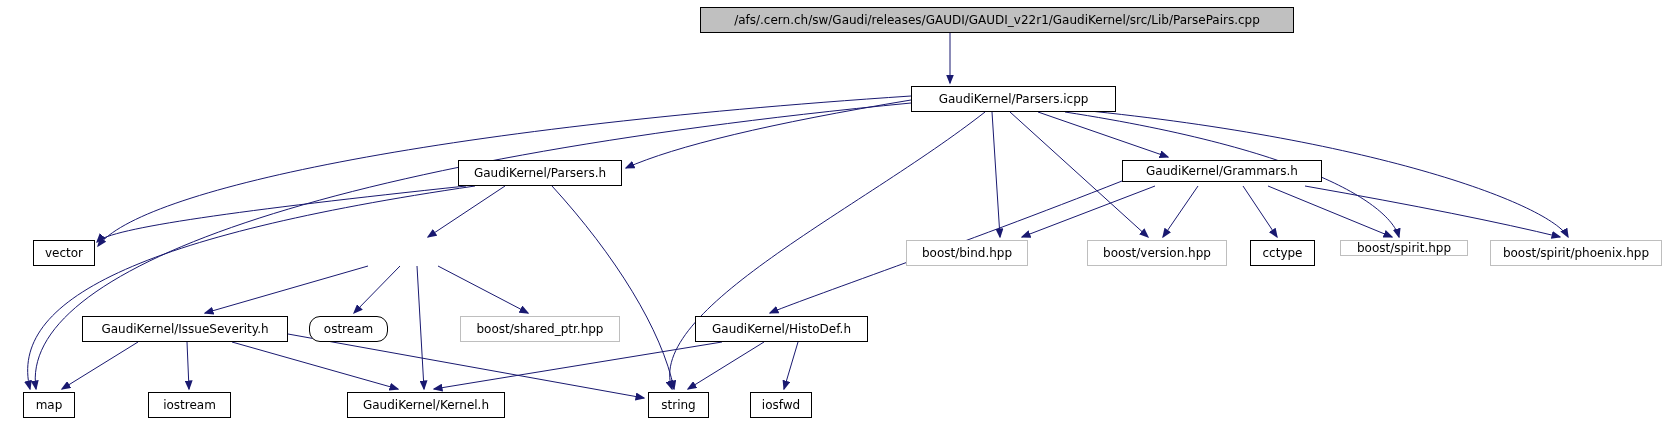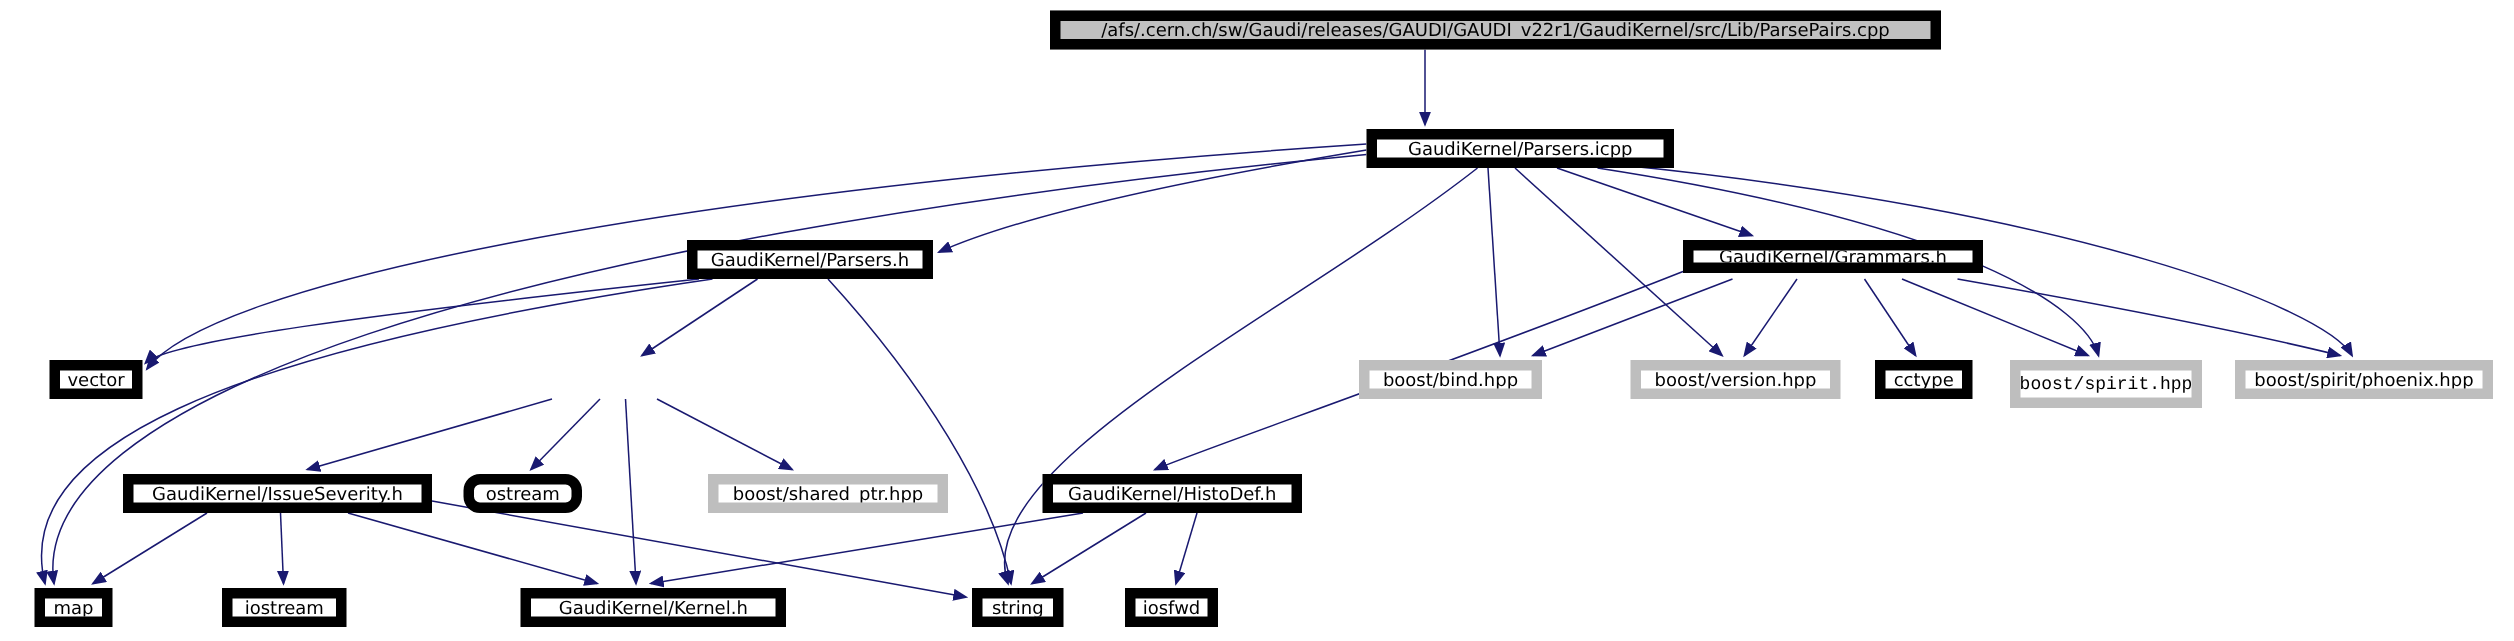--- a/index.html
+++ b/index.html
@@ -17,7 +17,7 @@
   .node{
     position:absolute;
     box-sizing:border-box;
-    border:7px solid #ec4899;
+    border:1px solid #ec4899;
     background:#ffffff;
     color:#000000;
     font-size:12px;

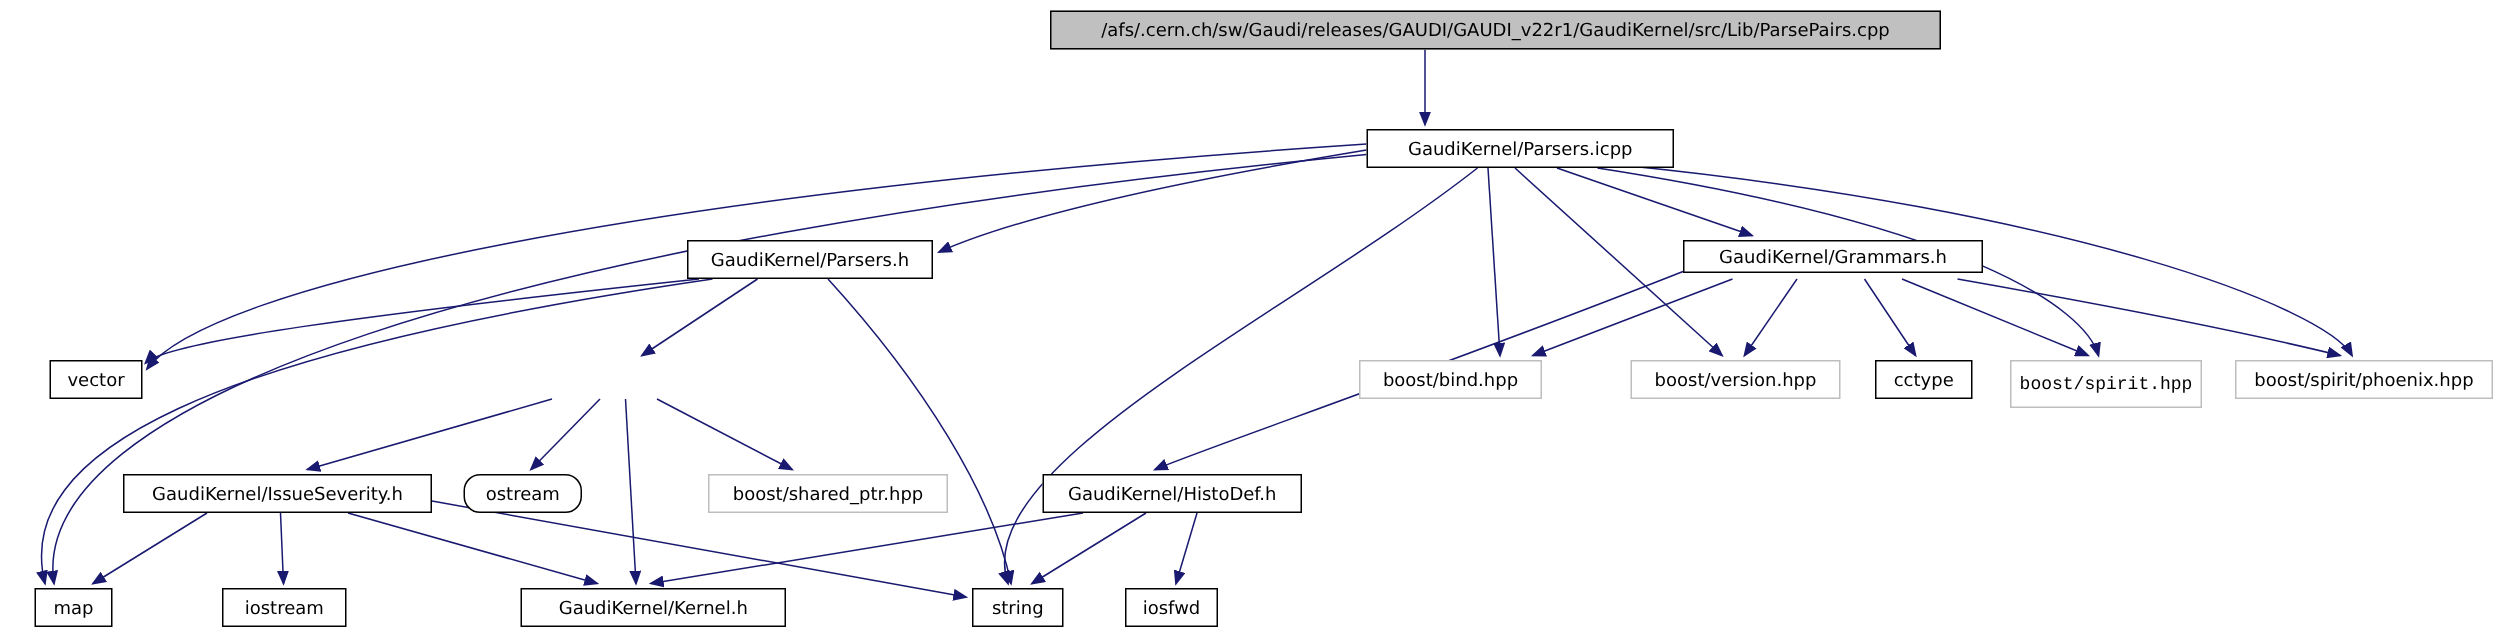--- a/index.html
+++ b/index.html
@@ -78,7 +78,7 @@
     <div class="node external" style="left: 906px; top: 240px; width: 122px; height: 26px; border-color: rgb(190, 190, 190);">boost/bind.hpp</div>
     <div class="node external" style="left: 1087px; top: 240px; width: 140px; height: 26px; border-color: rgb(190, 190, 190);">boost/version.hpp</div>
     <div class="node system" style="left: 1250px; top: 240px; width: 65px; height: 26px; border-color: rgb(0, 0, 0);">cctype</div>
-    <div class="node external" style="left: 1340px; top: 240px; width: 128px; height: 32px; border-color: rgb(190, 190, 190); font-family: Liberation Mono, monospace;">boost/spirit.hpp</div>
+    <div class="node external" style="left: 1340px; top: 240px; width: 128px; height: 16px; border-color: rgb(190, 190, 190);">boost/spirit.hpp</div>
     <div class="node external" style="left: 1490px; top: 240px; width: 172px; height: 26px; border-color: rgb(190, 190, 190);">boost/spirit/phoenix.hpp</div>
     <div class="node internal" style="left: 82px; top: 316px; width: 206px; height: 26px; border-color: rgb(0, 0, 0);">GaudiKernel/IssueSeverity.h</div>
     <div class="node system" style="left: 309px; top: 316px; width: 79px; height: 26px; border-color: rgb(0, 0, 0); border-radius: 11px;">ostream</div>

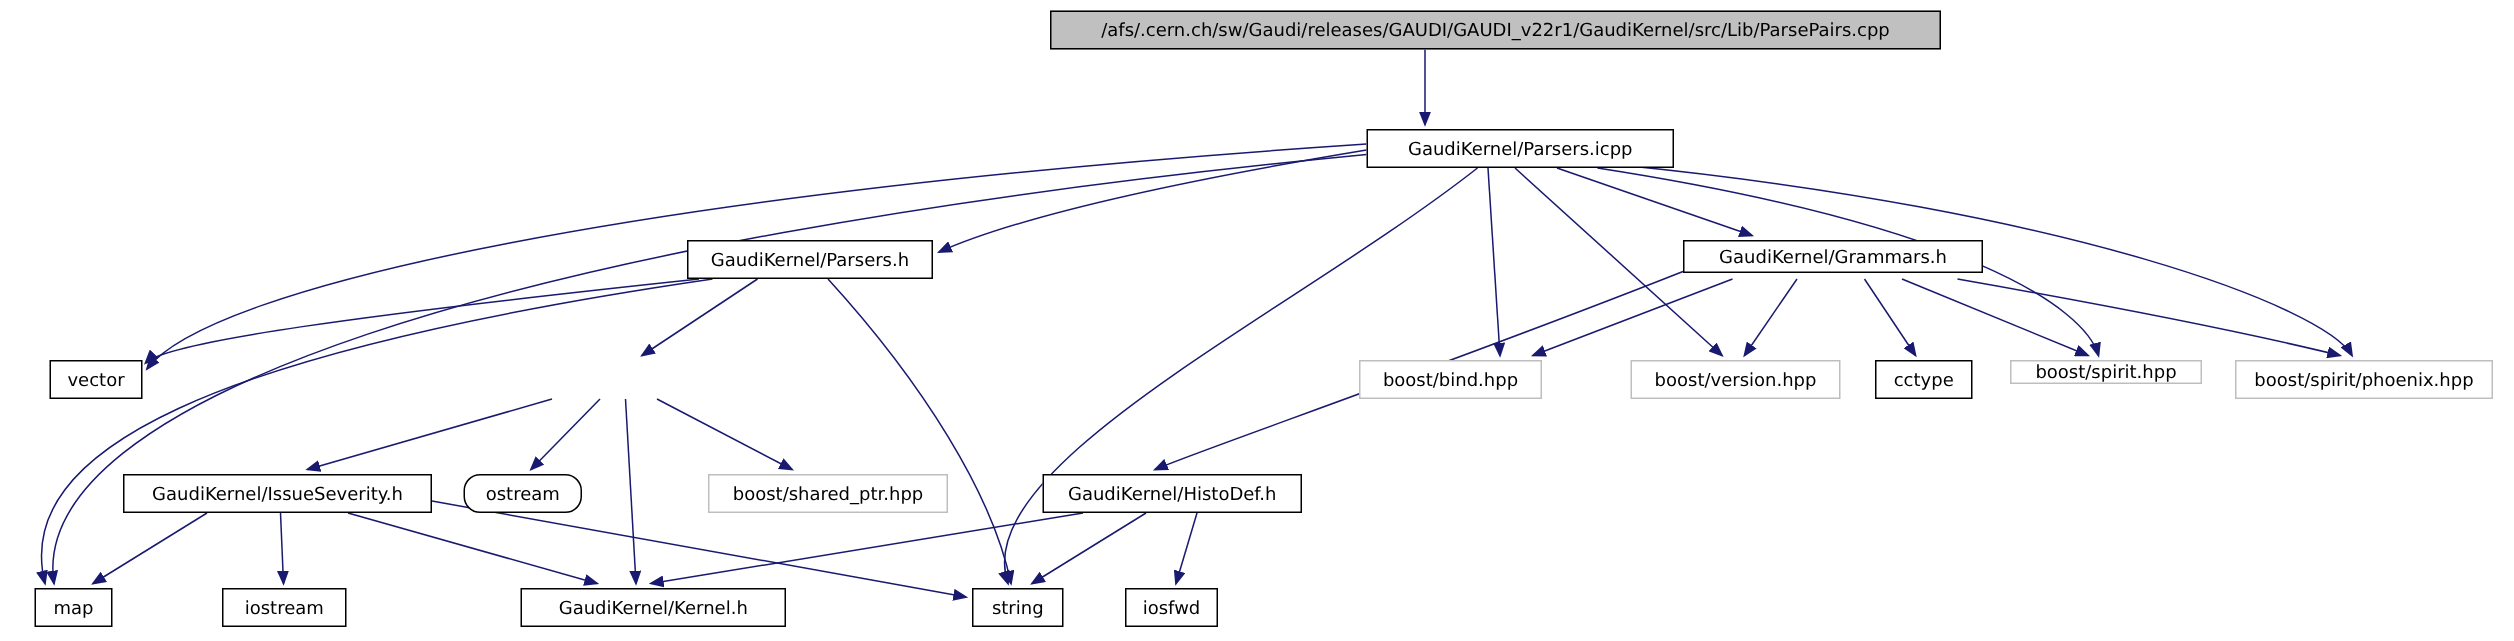--- a/index.html
+++ b/index.html
@@ -82,7 +82,7 @@
     <div class="node external" style="left: 1490px; top: 240px; width: 172px; height: 26px; border-color: rgb(190, 190, 190);">boost/spirit/phoenix.hpp</div>
     <div class="node internal" style="left: 82px; top: 316px; width: 206px; height: 26px; border-color: rgb(0, 0, 0);">GaudiKernel/IssueSeverity.h</div>
     <div class="node system" style="left: 309px; top: 316px; width: 79px; height: 26px; border-color: rgb(0, 0, 0); border-radius: 11px;">ostream</div>
-    <div class="node external" style="left: 460px; top: 316px; width: 160px; height: 26px; border-color: rgb(190, 190, 190); margin-left: 12px;">boost/shared_ptr.hpp</div>
+    <div class="node external" style="left: 460px; top: 316px; width: 160px; height: 26px; border-color: rgb(190, 190, 190);">boost/shared_ptr.hpp</div>
     <div class="node internal" style="left: 695px; top: 316px; width: 173px; height: 26px; border-color: rgb(0, 0, 0);">GaudiKernel/HistoDef.h</div>
     <div class="node system" style="left: 23px; top: 392px; width: 52px; height: 26px; border-color: rgb(0, 0, 0);">map</div>
     <div class="node system" style="left: 148px; top: 392px; width: 83px; height: 26px; border-color: rgb(0, 0, 0);">iostream</div>

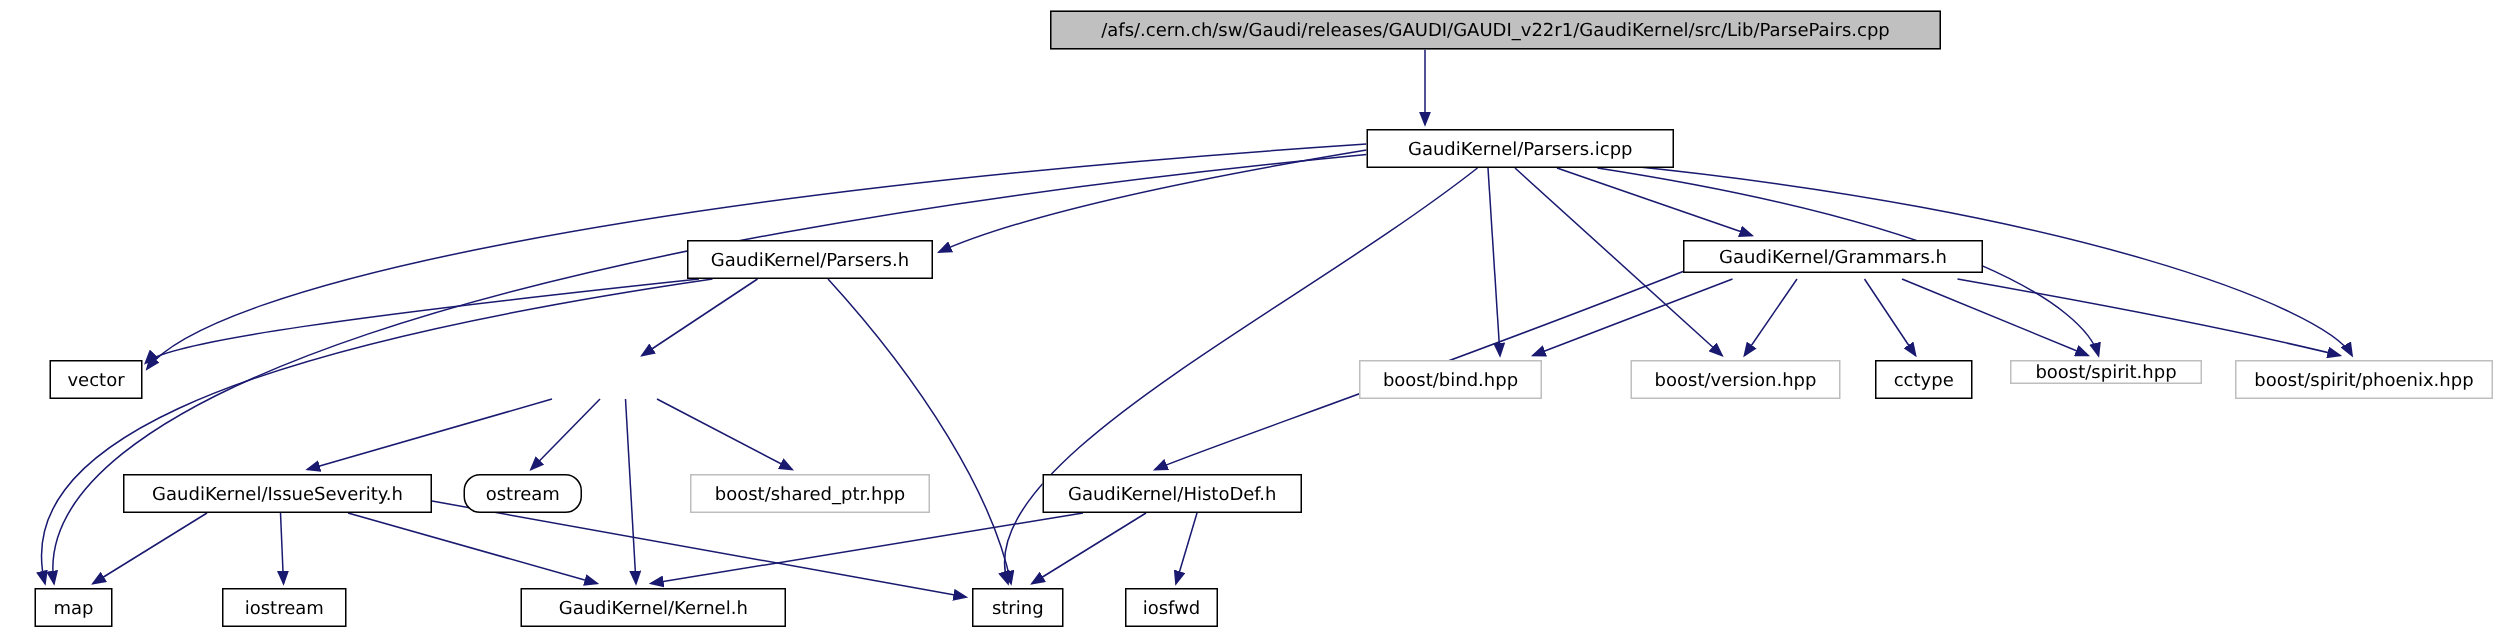--- a/index.html
+++ b/index.html
@@ -86,7 +86,7 @@
     <div class="node internal" style="left: 695px; top: 316px; width: 173px; height: 26px; border-color: rgb(0, 0, 0);">GaudiKernel/HistoDef.h</div>
     <div class="node system" style="left: 23px; top: 392px; width: 52px; height: 26px; border-color: rgb(0, 0, 0);">map</div>
     <div class="node system" style="left: 148px; top: 392px; width: 83px; height: 26px; border-color: rgb(0, 0, 0);">iostream</div>
-    <div class="node internal" style="left: 347px; top: 392px; width: 177px; height: 26px; border-color: rgb(0, 0, 0);">GaudiKernel/Kernel.h</div>
+    <div class="node internal" style="left: 347px; top: 392px; width: 158px; height: 26px; border-color: rgb(0, 0, 0);">GaudiKernel/Kernel.h</div>
     <div class="node system" style="left: 648px; top: 392px; width: 61px; height: 26px; border-color: rgb(0, 0, 0);">string</div>
     <div class="node system" style="left: 750px; top: 392px; width: 62px; height: 26px; border-color: rgb(0, 0, 0);">iosfwd</div>
   </div>

